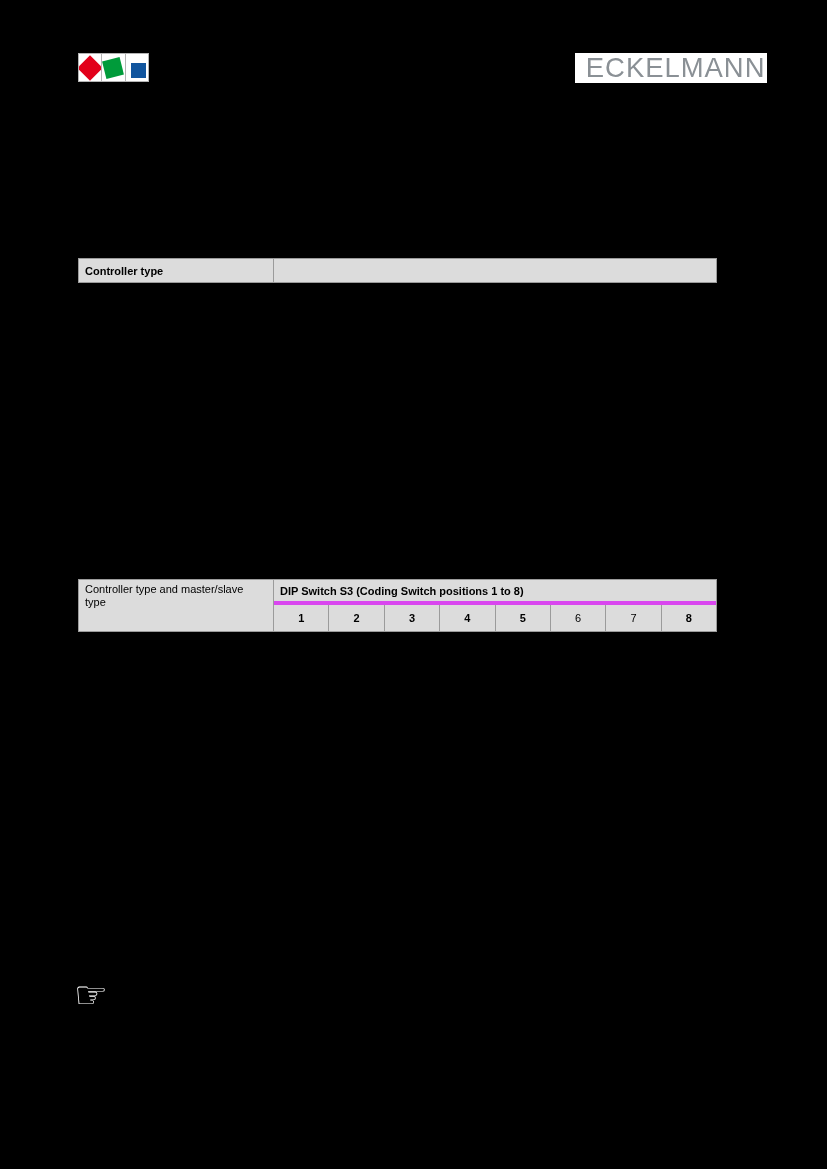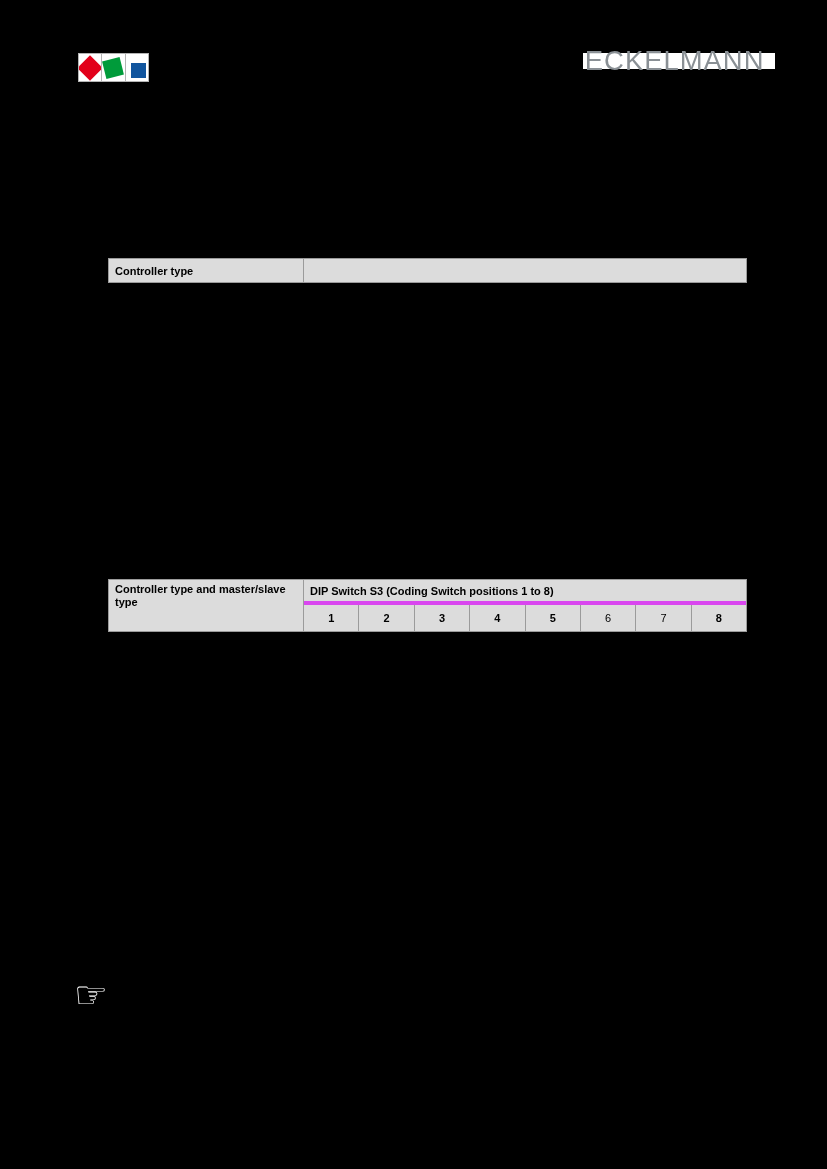--- a/index.html
+++ b/index.html
@@ -35,11 +35,10 @@
   
   .wordmark-box {
     left: 575px; top: 53px;
-    width: 192px; height: 16px;
+    width: 192px; height: 30px;
     background: #ffffff;
-    display: flex; align-items: center; justify-content: flex-start;
+    display: flex; align-items: center; justify-content: flex-end;
     box-sizing: border-box;
-    margin-left: 8px;
   }
   .wordmark-text {
     font-size: 28px;

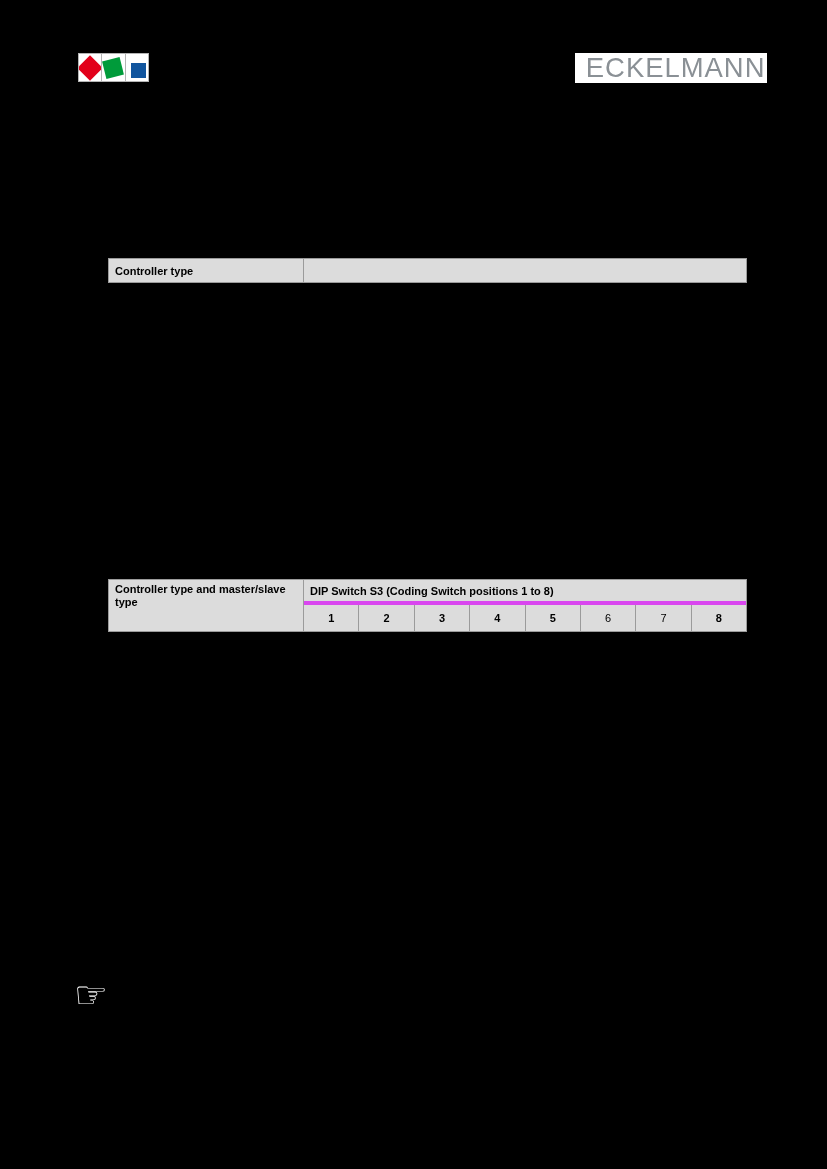--- a/index.html
+++ b/index.html
@@ -56,7 +56,6 @@
     box-sizing: border-box;
     color: #000000;
     font-size: 11px;
-    margin-left: 30px;
   }
   .tbl-1 {
     left: 78px; top: 258px;

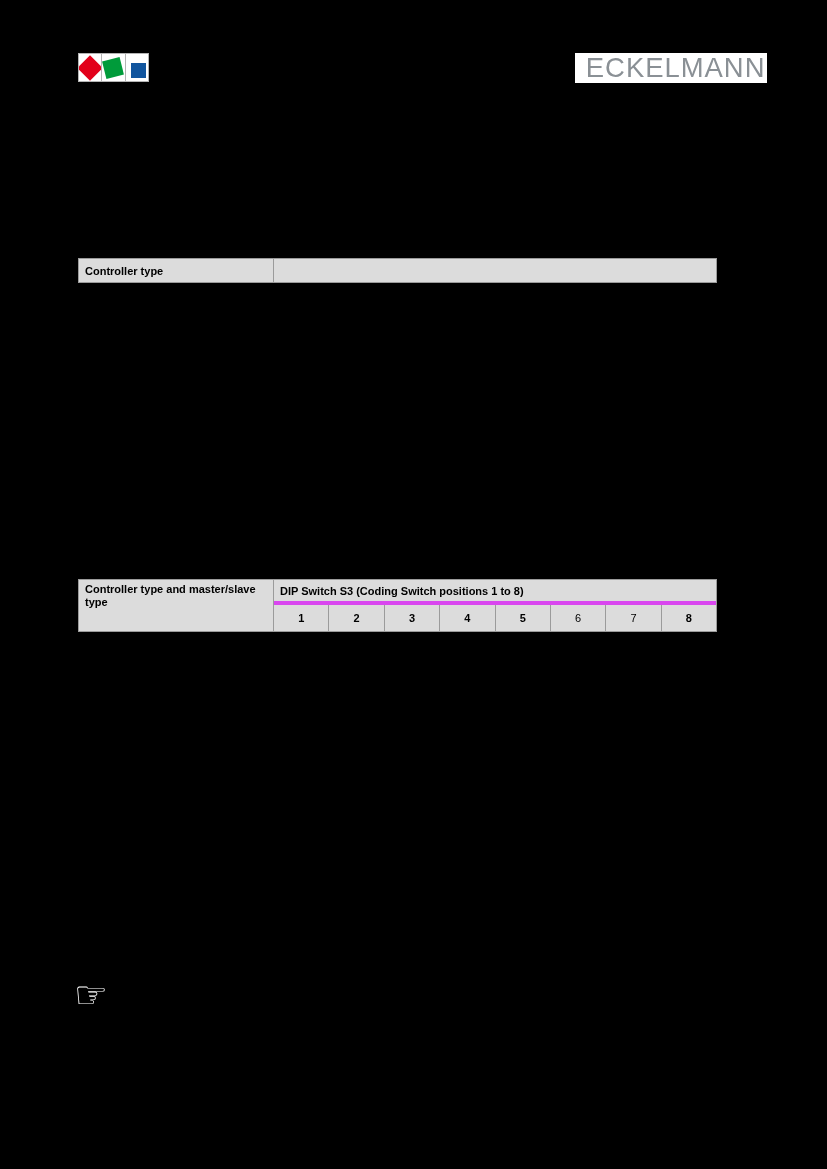--- a/index.html
+++ b/index.html
@@ -81,7 +81,7 @@
     width: 195px;
     border-right: 1px solid #9b9b9b;
     padding: 3px 4px 0 6px;
-    font-weight: 700;
+    font-weight: 400;
     line-height: 13px;
   }
   .t2-right { flex: 1; display: flex; flex-direction: column; }

